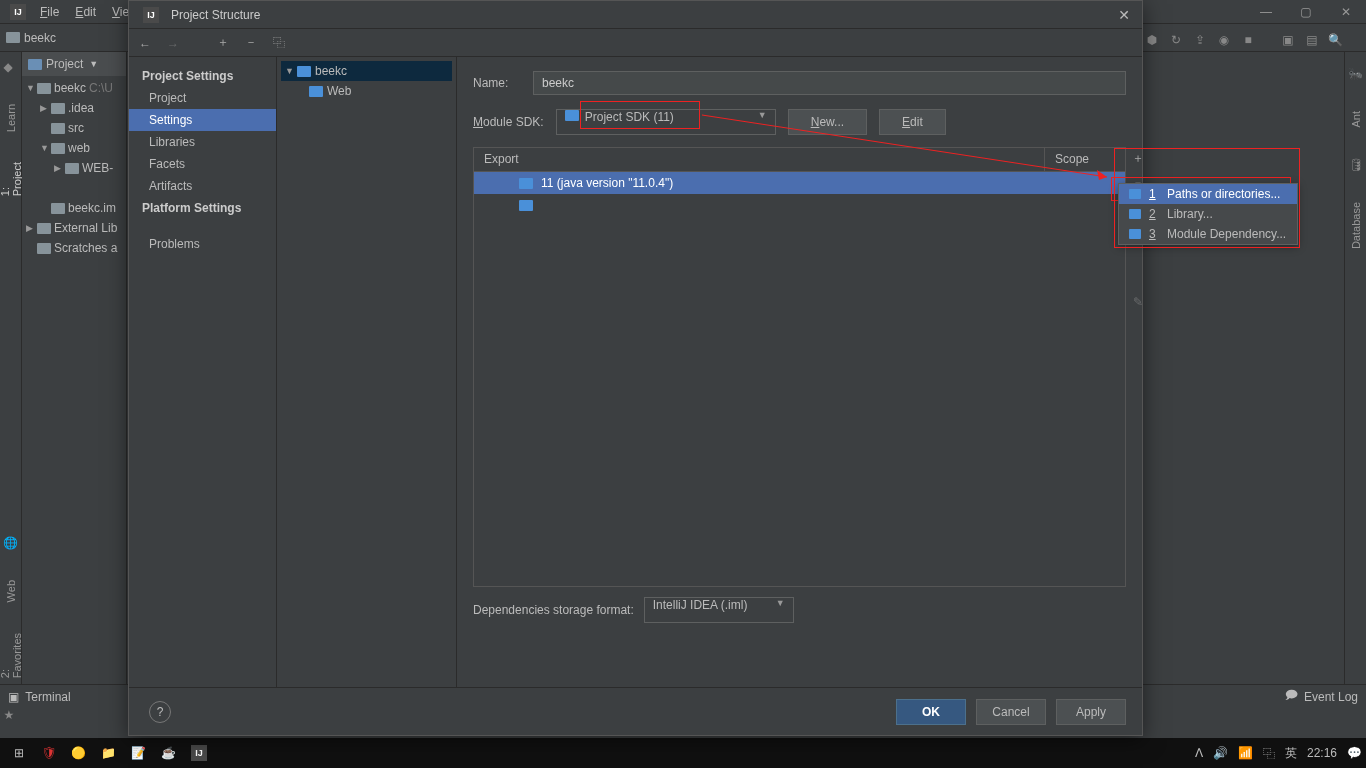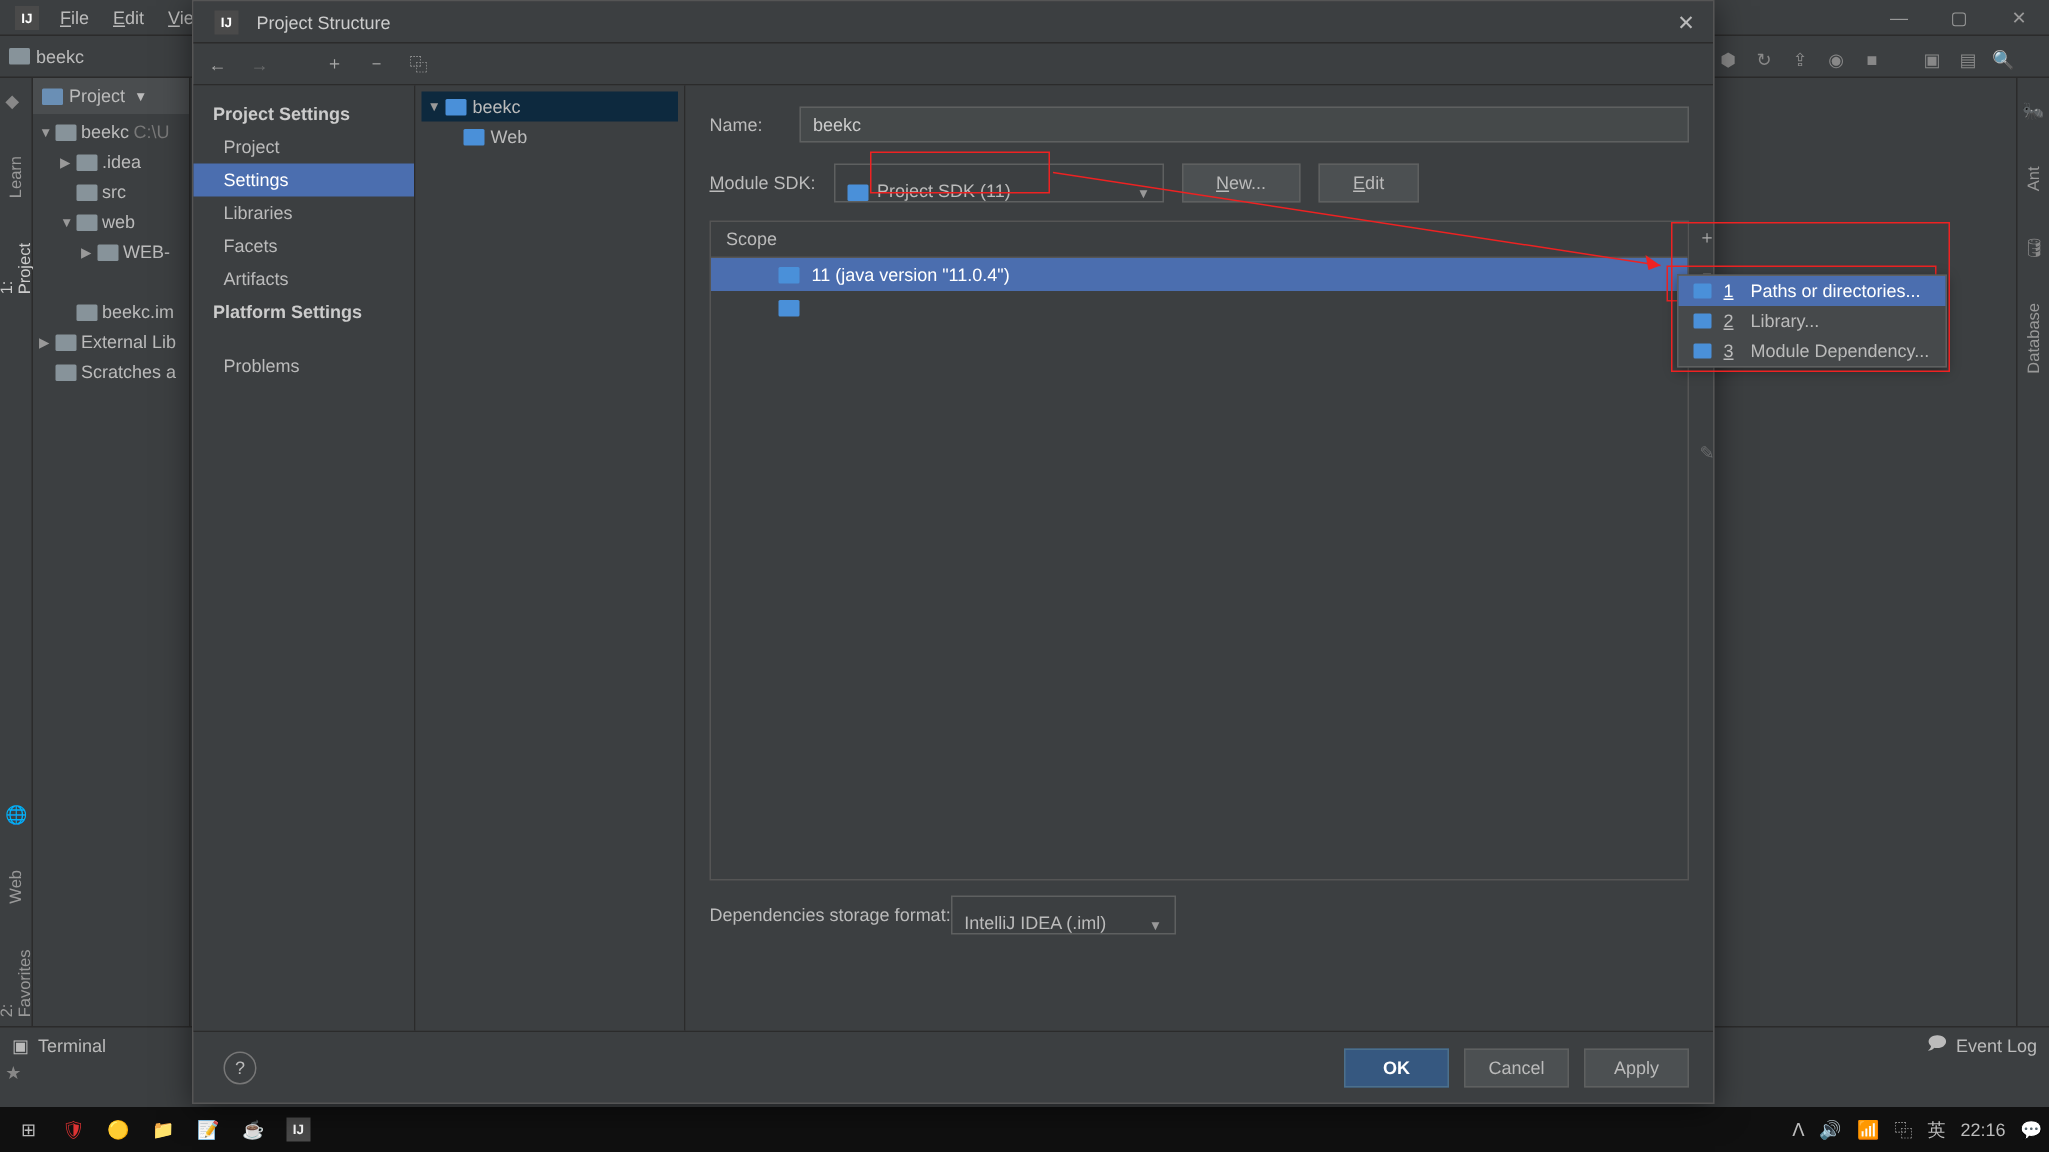--- a/index.html
+++ b/index.html
@@ -50,7 +50,7 @@
 .tab{padding:6px 4px;cursor:pointer;color:#bbb;border-bottom:2px solid transparent}
 .tab.active{border-bottom:2px solid #777;color:#ddd}
 .sdk-row{display:flex;align-items:center;gap:12px;margin-bottom:12px}
-.combo{height:26px;background:#3c3f41;border:1px solid #5e6060;display:flex;align-items:flex-end;padding:0 8px;gap:6px;min-width:220px;cursor:pointer}
+.combo{height:26px;background:#3c3f41;border:1px solid #5e6060;display:flex;align-items:flex-start;padding:0 8px;gap:6px;min-width:220px;cursor:pointer}
 .combo-arrow{margin-left:auto;font-size:9px;color:#999}
 .btn{height:26px;padding:0 22px;background:#4c5052;border:1px solid #5e6060;cursor:pointer;display:flex;align-items:center;justify-content:center}
 .dep-table{border:1px solid #555;background:#3c3f41;height:440px;position:relative}

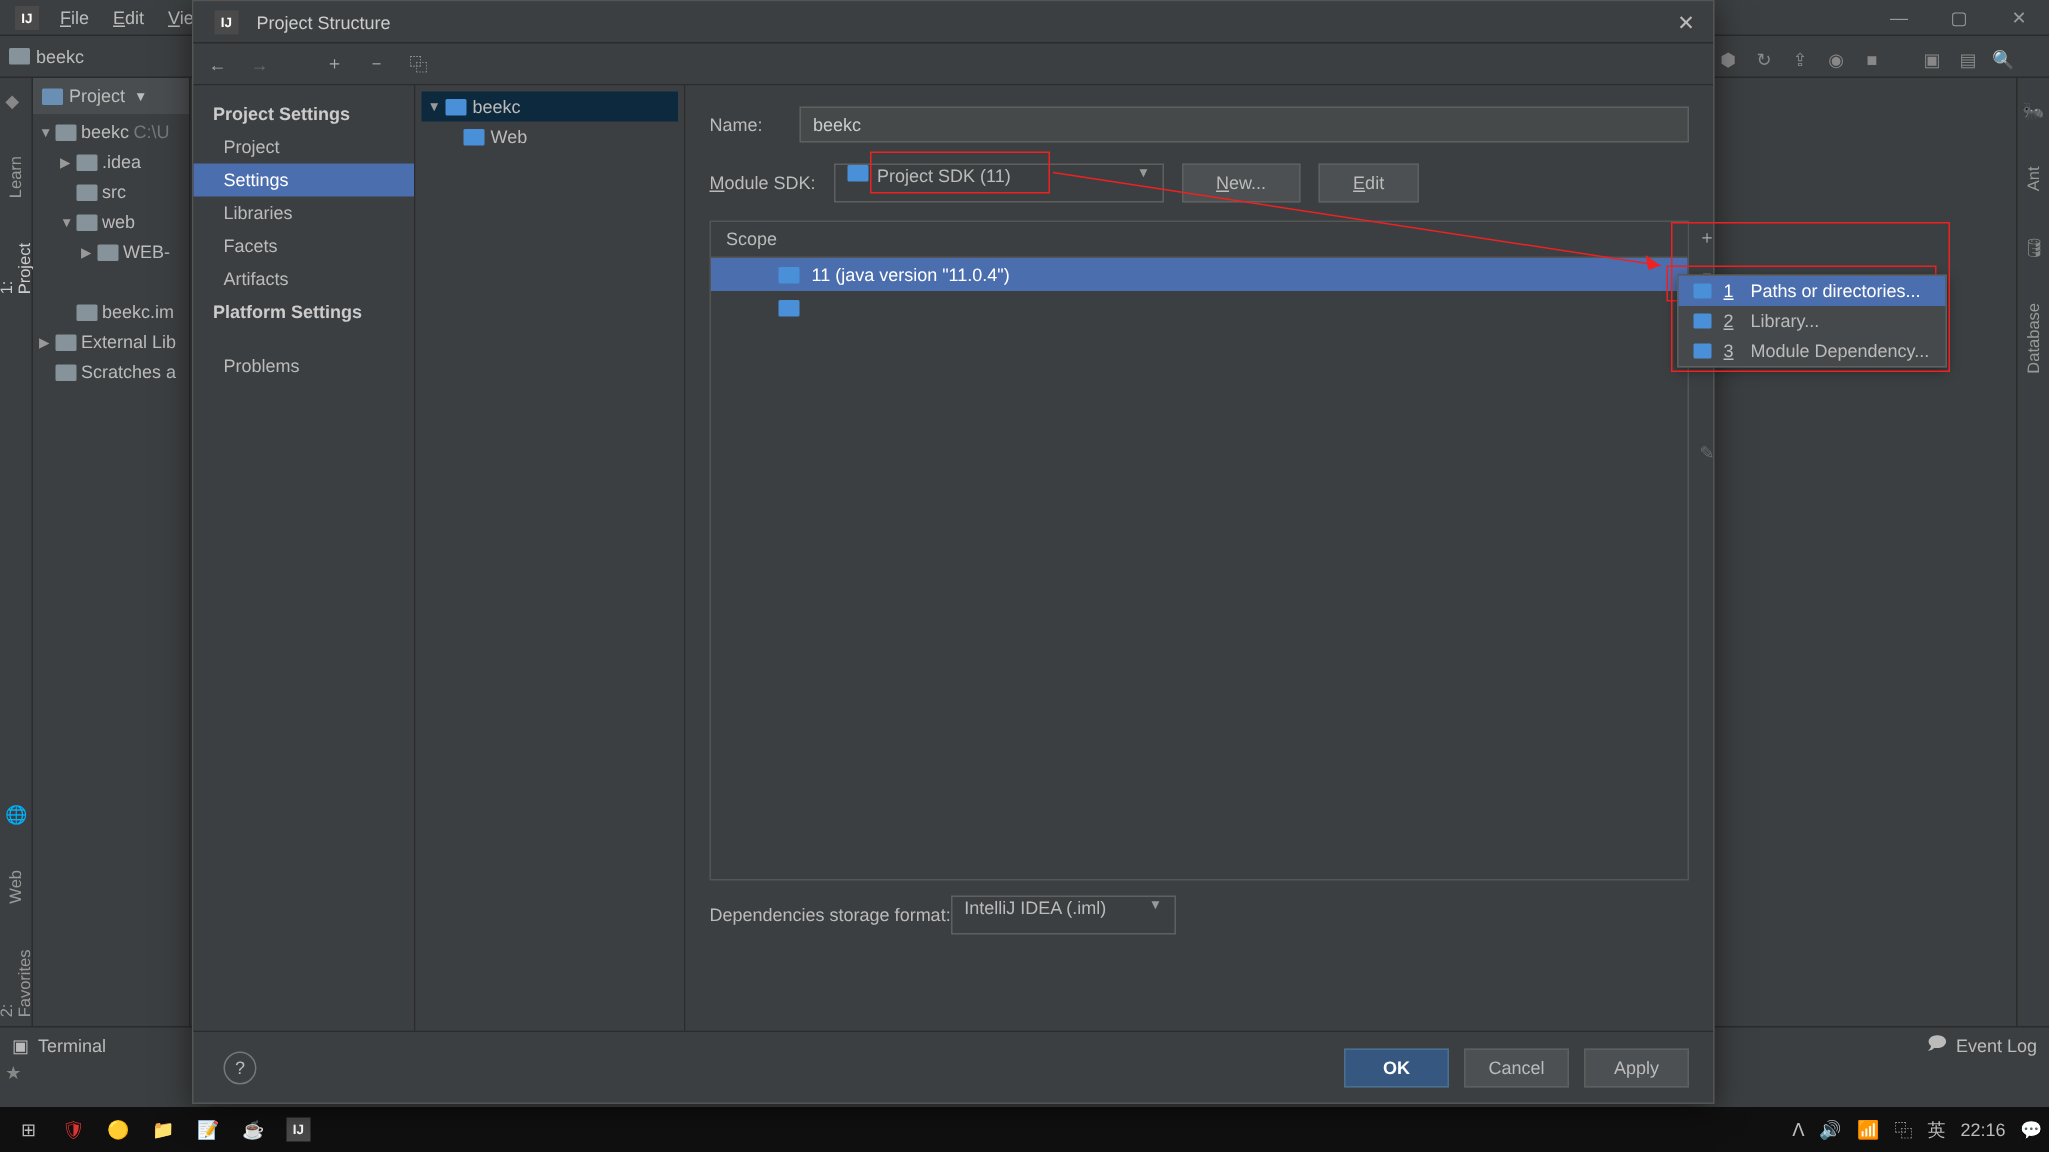--- a/index.html
+++ b/index.html
@@ -263,6 +263,7 @@
       </div>
       <div class="dep-table">
         <div class="dep-header">
+          <div class="dep-h-export">Export</div>
           <div class="dep-h-scope">Scope</div>
         </div>
         <div class="dep-rows" id="dep-rows">

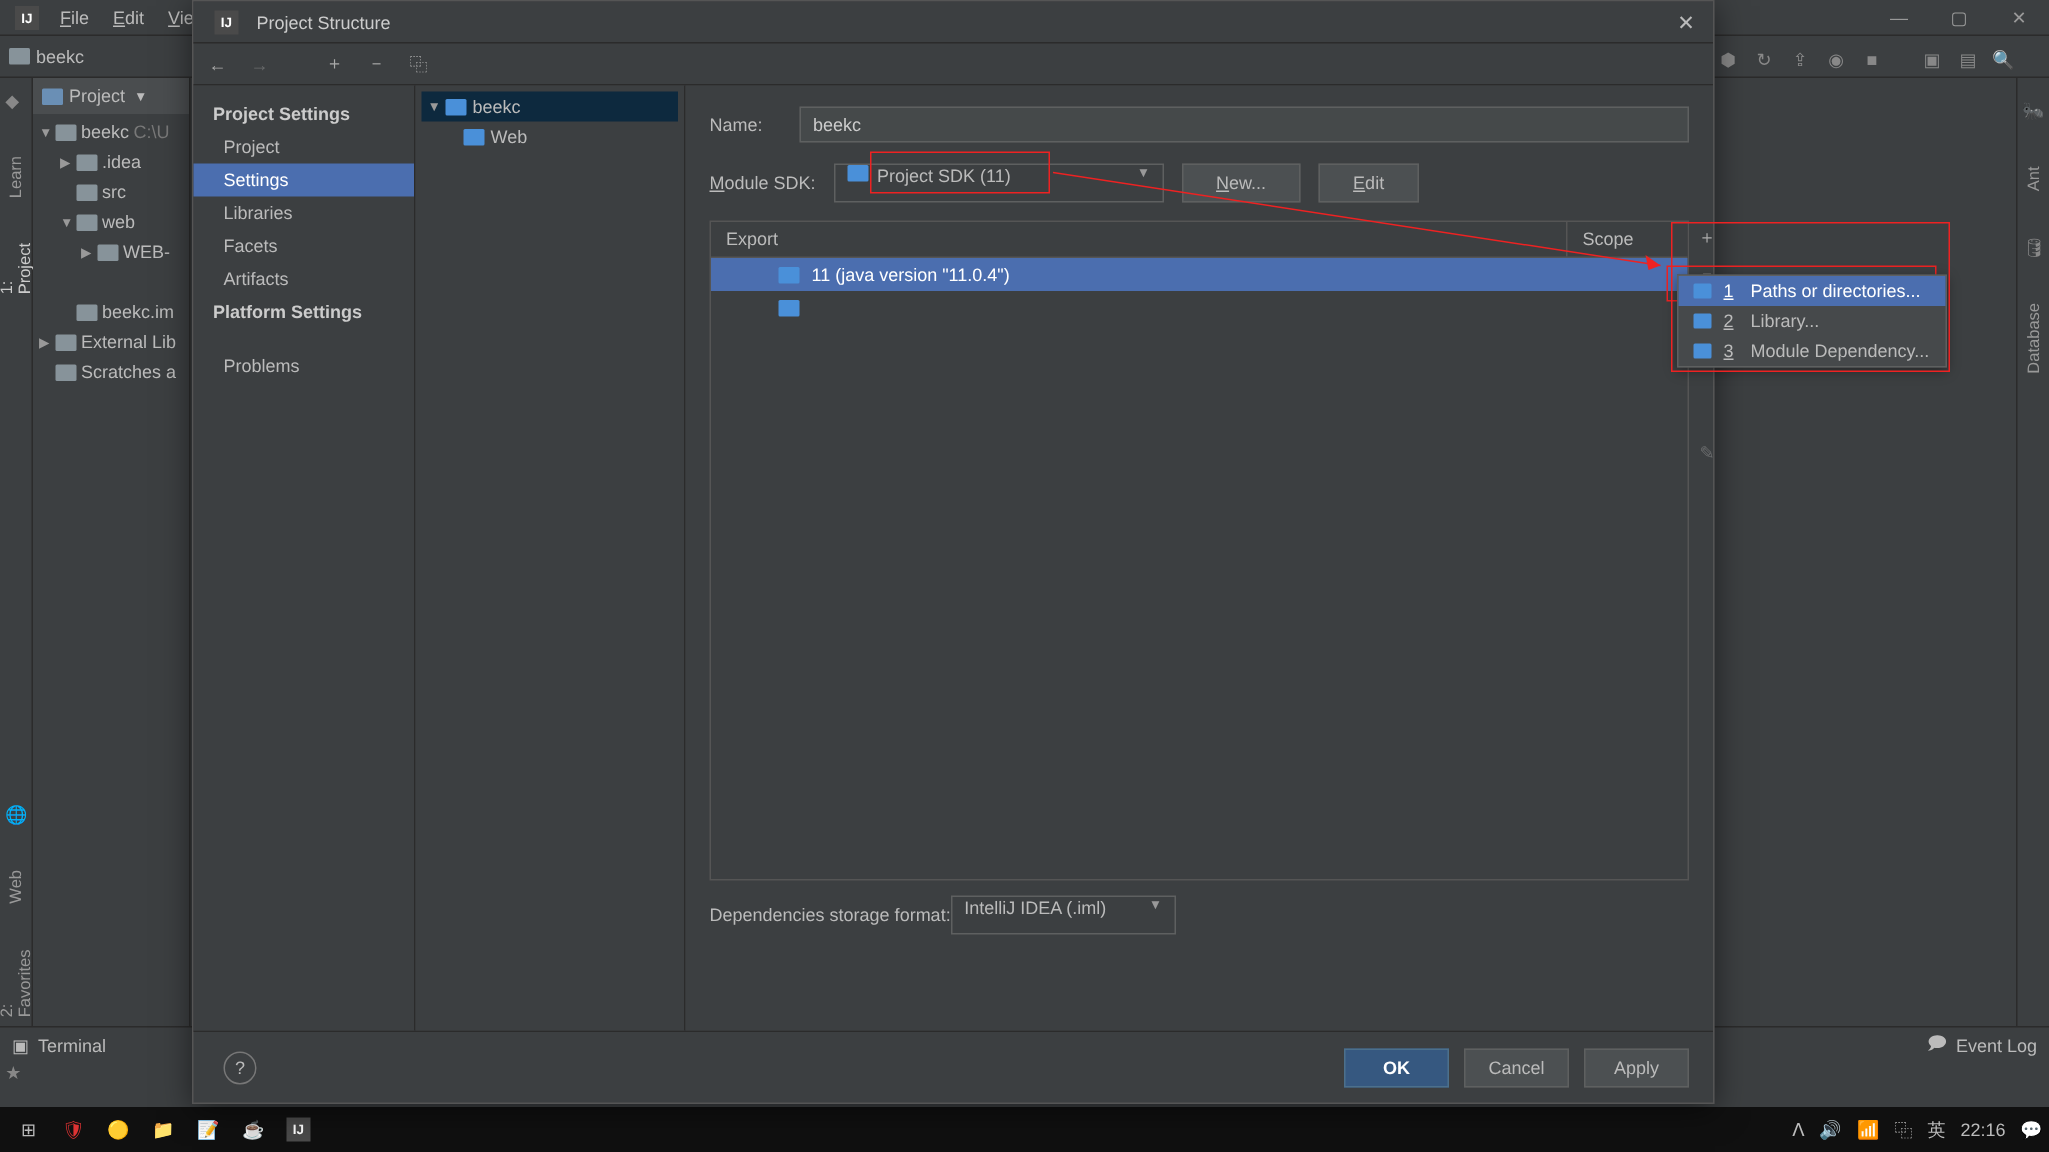--- a/index.html
+++ b/index.html
@@ -70,7 +70,7 @@
 .popup-item.sel{background:#4b6eaf;color:#fff}
 .popup-item.sel *{color:#fff}
 .pop-num{text-decoration:underline;width:10px}
-.storage-row{display:flex;align-items:center;margin-top:10px}
+.storage-row{display:flex;align-items:center;gap:10px;margin-top:10px}
 .dlg-footer{height:48px;border-top:1px solid #2b2b2b;display:flex;align-items:center;justify-content:flex-end;padding:0 16px;gap:10px}
 .help-ico{width:22px;height:22px;border:1px solid #777;border-radius:50%;display:flex;align-items:center;justify-content:center;margin-right:auto;margin-left:4px;cursor:pointer}
 .btn-primary{background:#365880;border:1px solid #4c708c;font-weight:bold;color:#fff;width:70px;justify-content:center}

